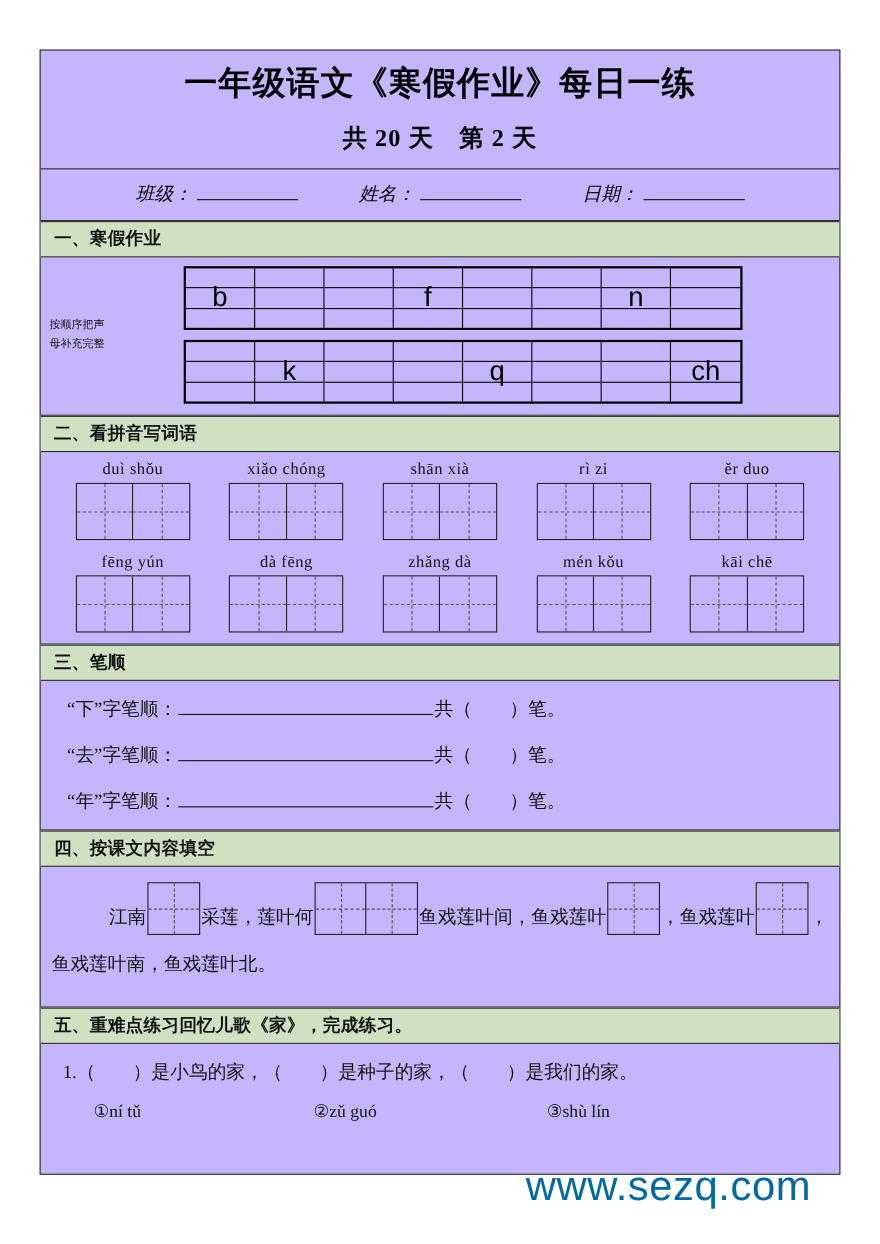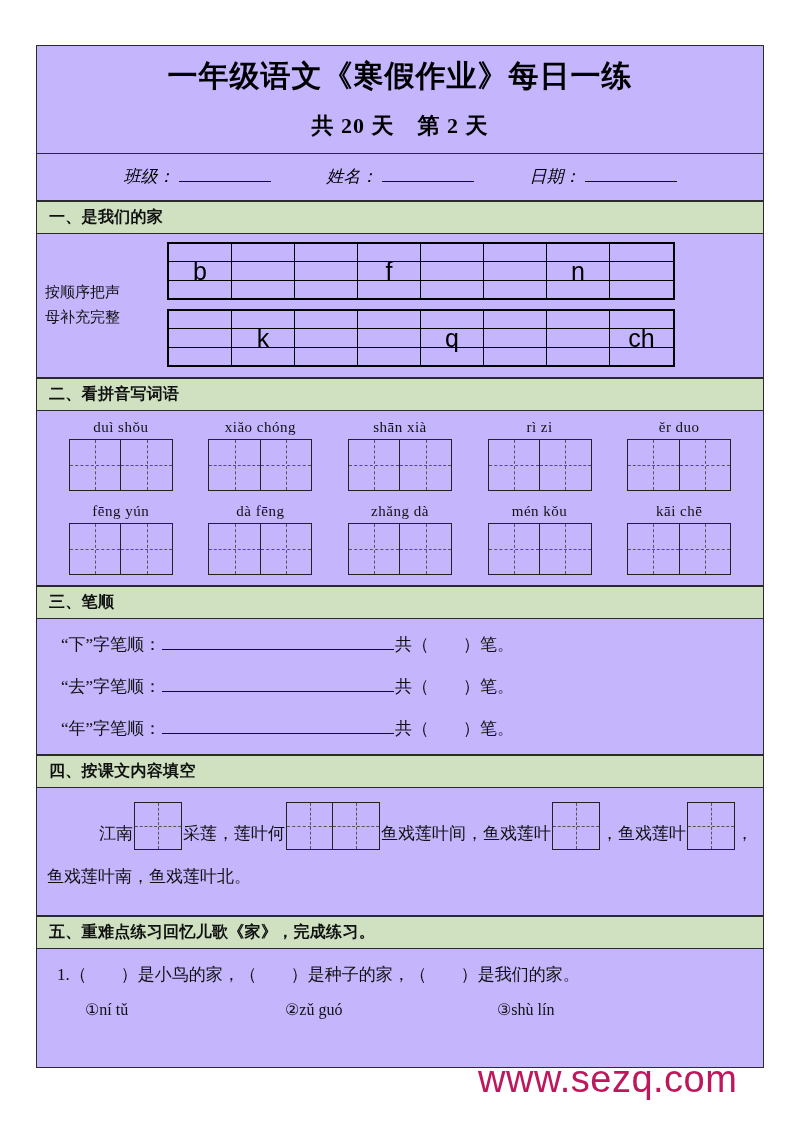--- a/index.html
+++ b/index.html
@@ -277,7 +277,7 @@
       </span>
     </div>
 
-    <div class="sec-head">一、是我们的家</div>
+    <div class="sec-head">一、寒假作业</div>
     <div class="s1-wrap">
       <div class="s1-label">
         <div>按顺序把声</div>

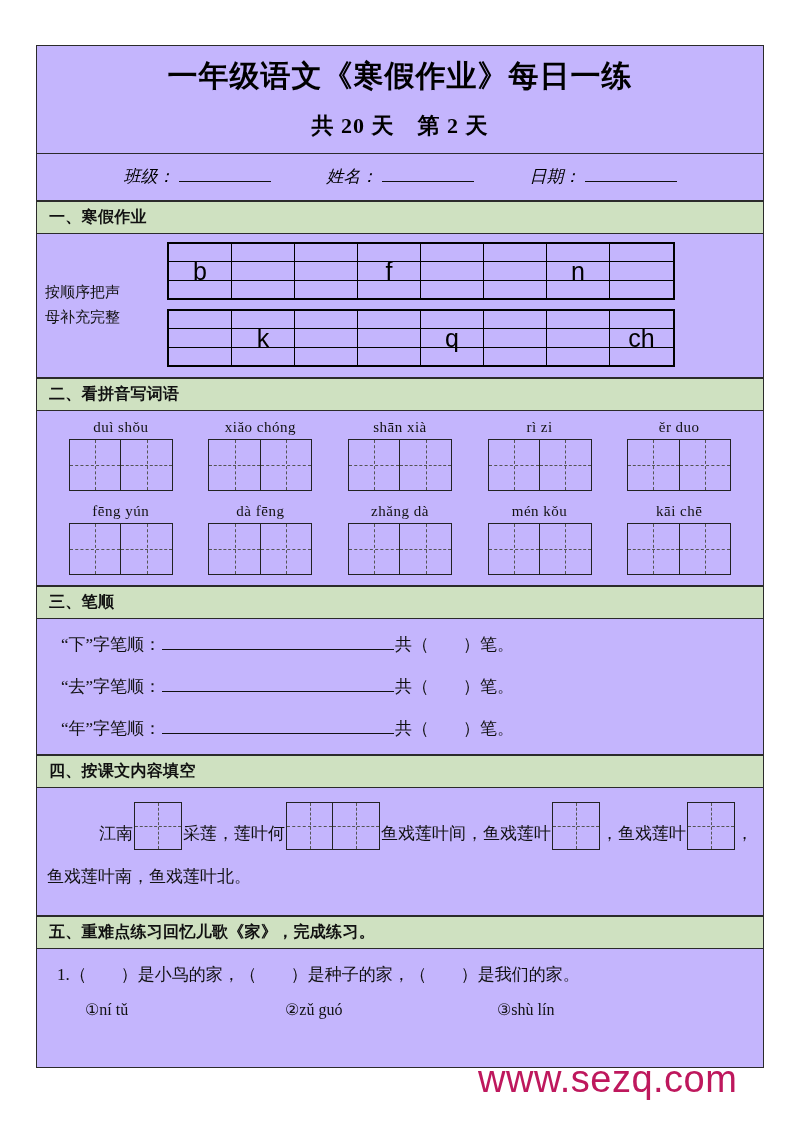--- a/index.html
+++ b/index.html
@@ -85,7 +85,7 @@
     border-bottom: 1.5px solid #2b2b2b;
   }
   .s1-label {
-    font-size: 15px;
+    font-size: 10px;
     line-height: 1.62;
     width: 122px;
     flex: none;

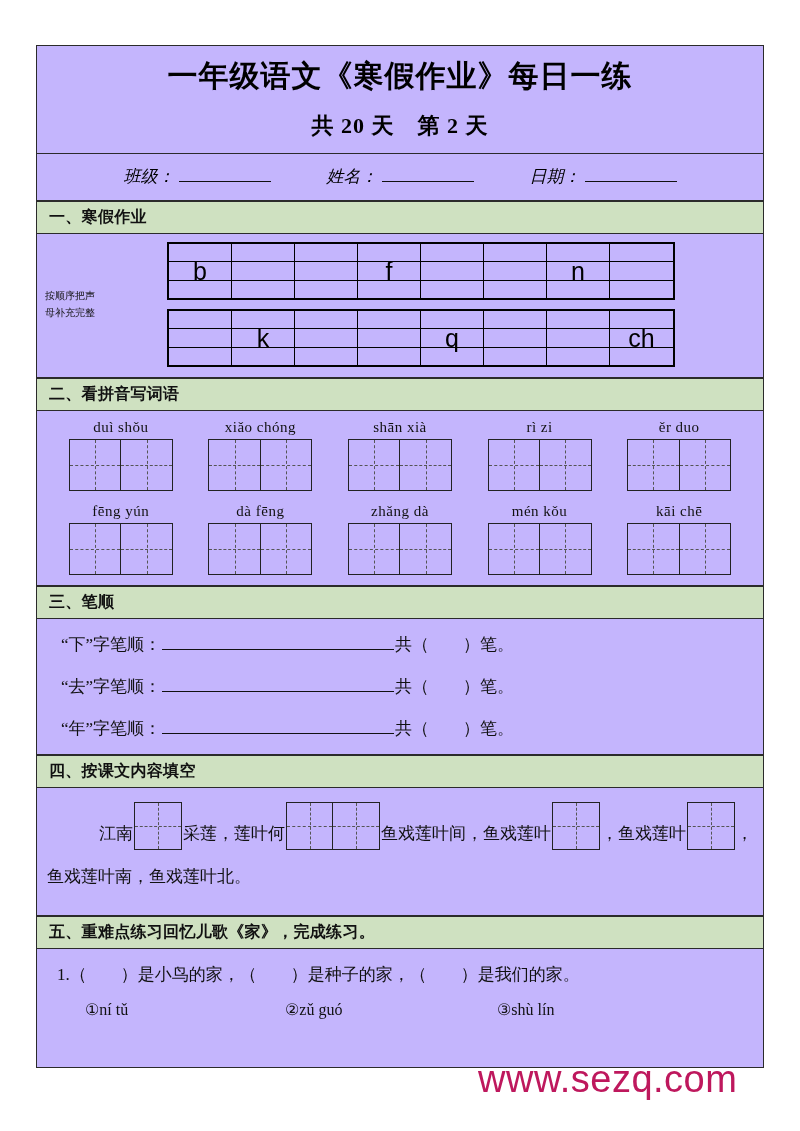--- a/index.html
+++ b/index.html
@@ -245,7 +245,7 @@
     left: 478px; top: 1058px;
     font-family: "Liberation Sans", "DejaVu Sans", sans-serif;
     font-size: 38px;
-    color: #be185d;
+    color: #0369a1;
     letter-spacing: 0.5px;
     white-space: nowrap;
   }

